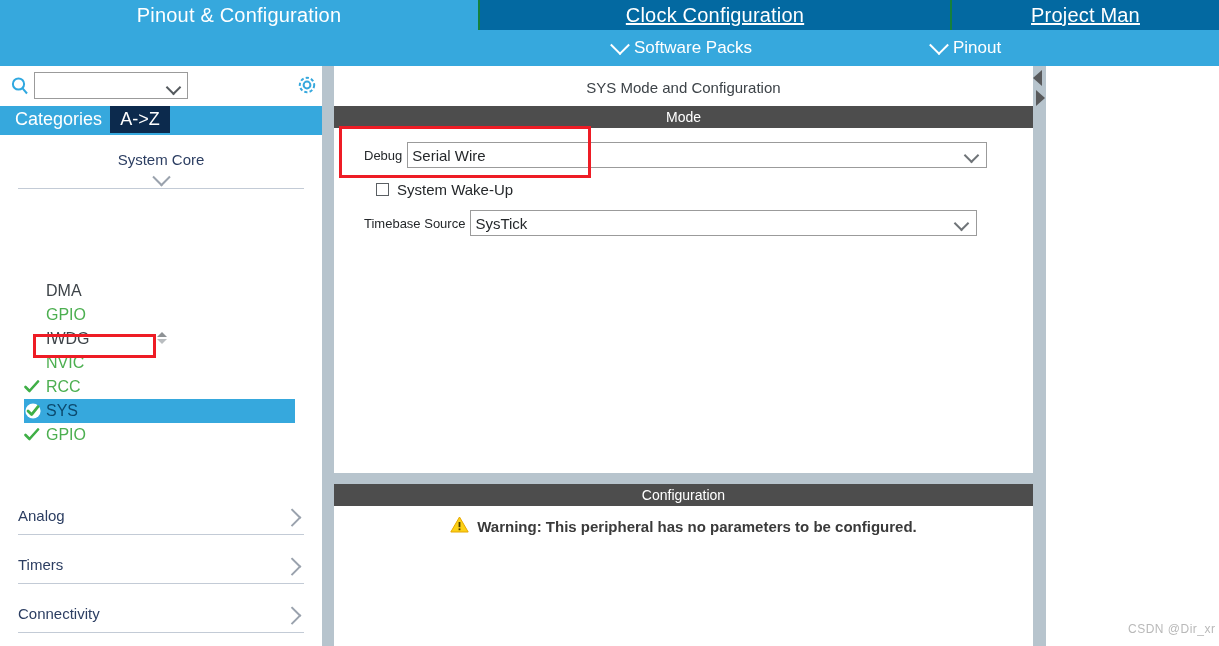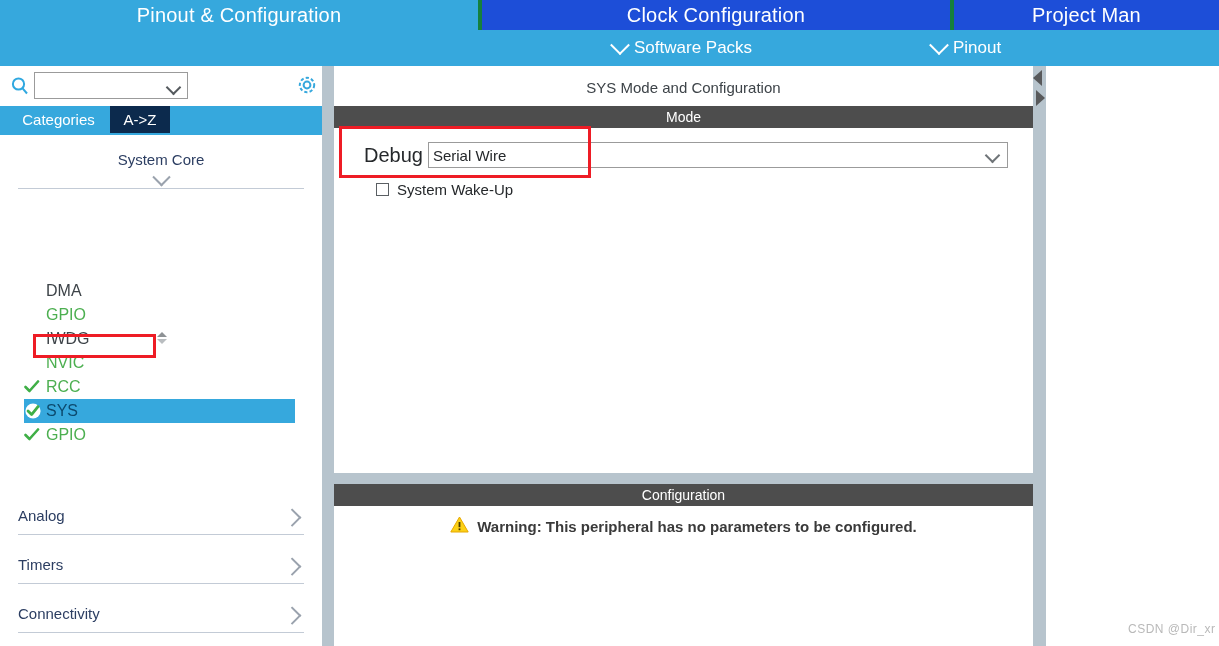--- a/index.html
+++ b/index.html
@@ -37,8 +37,9 @@
     background: #36a8dd;
   }
   .tab.inactive {
-    background: #1d4ed8;
-    border-left: 4px solid #15803d;
+    background: #0369a1;
+    border-left: 2px solid #15803d;
+    text-decoration: underline;
   }
   .tab-pinout   { width: 478px; }
   .tab-clock    { width: 472px; }

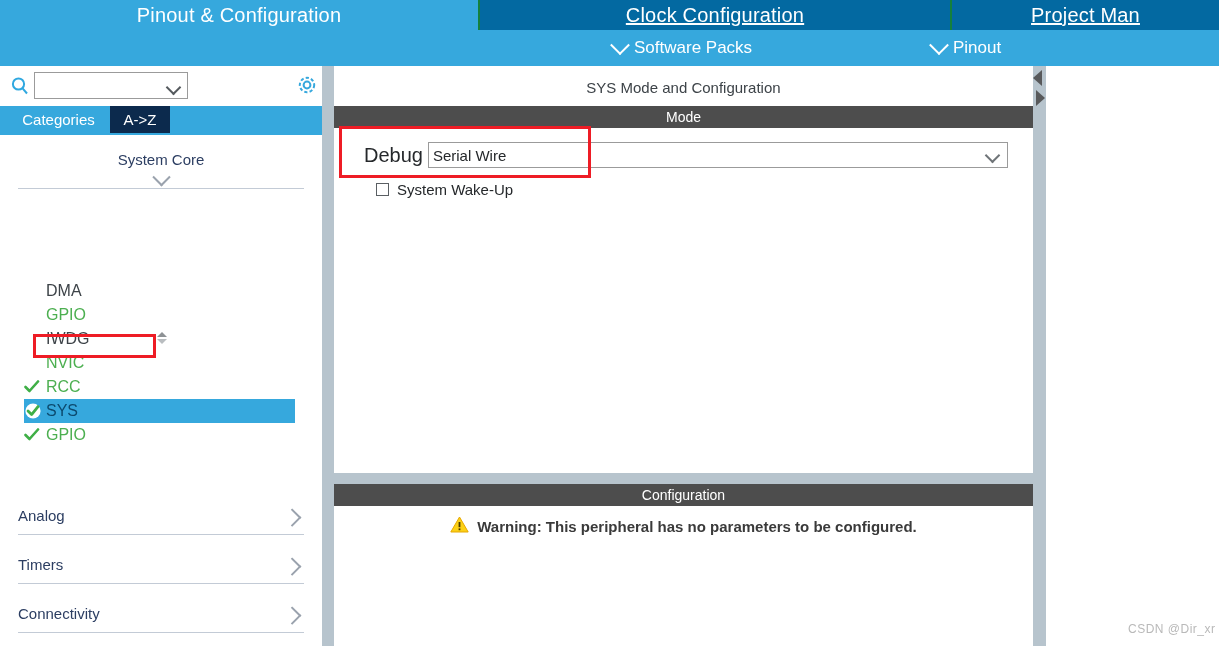--- a/index.html
+++ b/index.html
@@ -115,7 +115,7 @@
   .cattab {
     position: absolute; top: 0; height: 27px;
     display: flex; align-items: center; justify-content: center;
-    font-size: 15px; color: #ffffff;
+    font-size: 18px; color: #ffffff;
     box-sizing: border-box;
   }
   .cattab-categories { left: 8px; width: 101px; background: #36a8dd; }

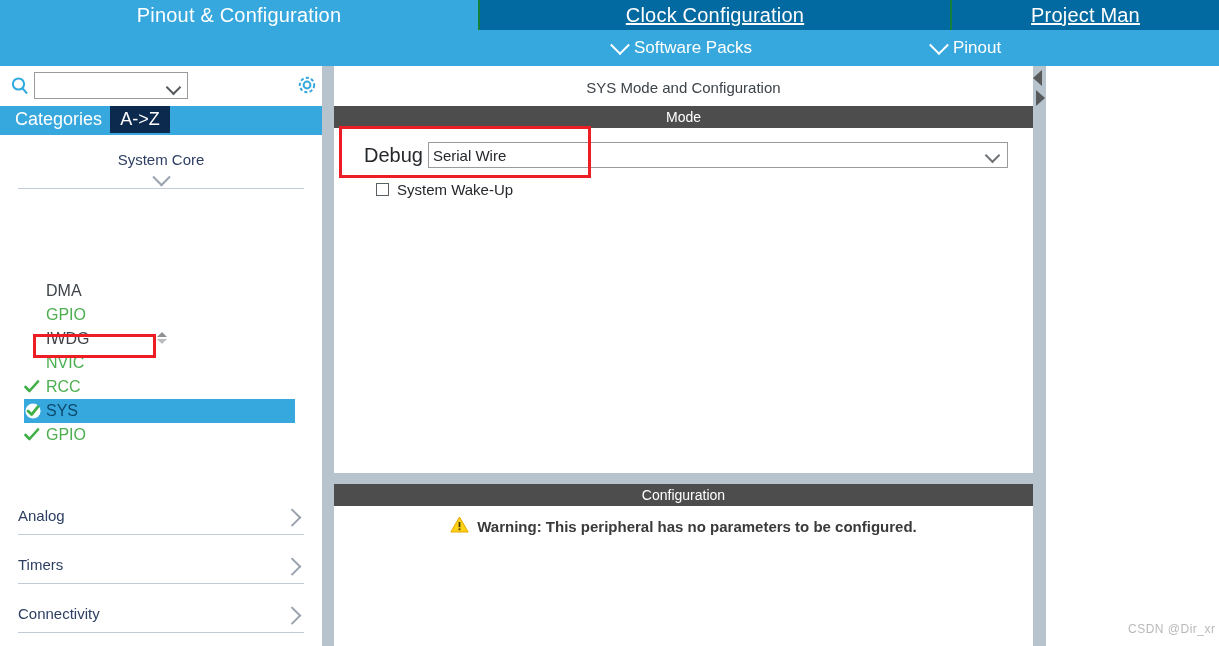--- a/index.html
+++ b/index.html
@@ -263,7 +263,7 @@
     display: flex; align-items: center;
   }
   .field-row .flabel {
-    font-size: 20px; color: #25282b;
+    font-size: 13px; color: #25282b;
     padding-right: 5px;
     white-space: nowrap;
   }

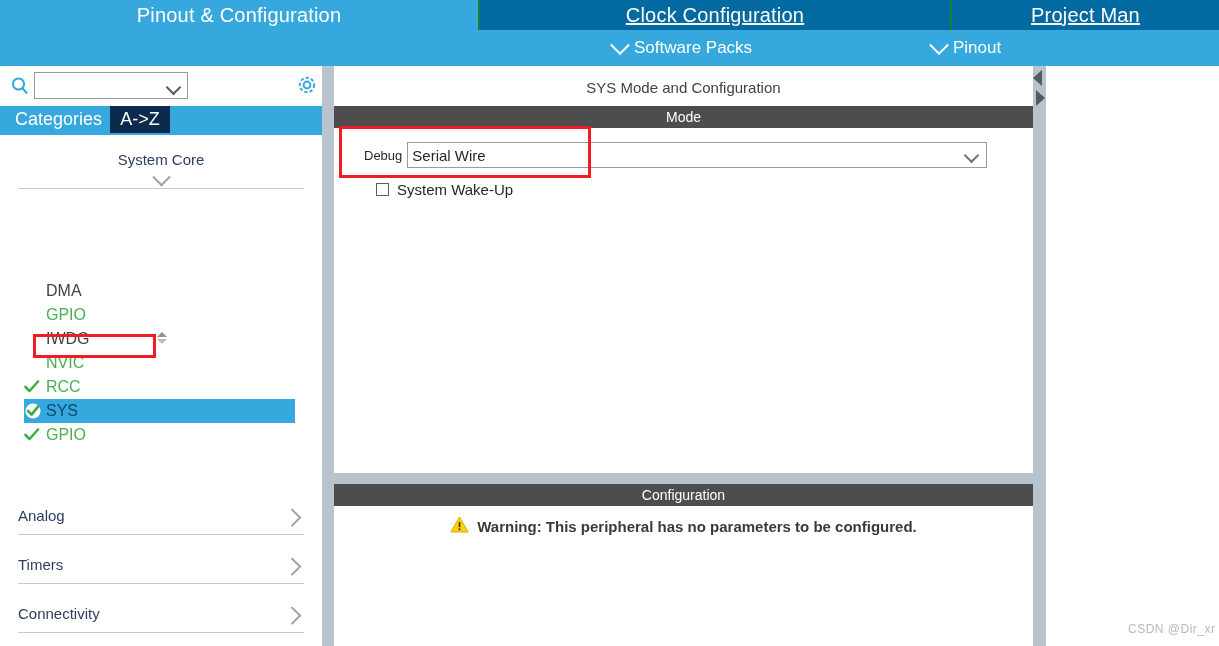--- a/index.html
+++ b/index.html
@@ -491,6 +491,13 @@
       <span class="clabel">System Wake-Up</span>
     </div>
 
+    <div class="field-row row-timebase">
+      <span class="flabel">Timebase Source</span>
+      <div class="combo">
+        <span class="cval">SysTick</span>
+        <span class="cchev"></span>
+      </div>
+    </div>
 
   </div>
 

